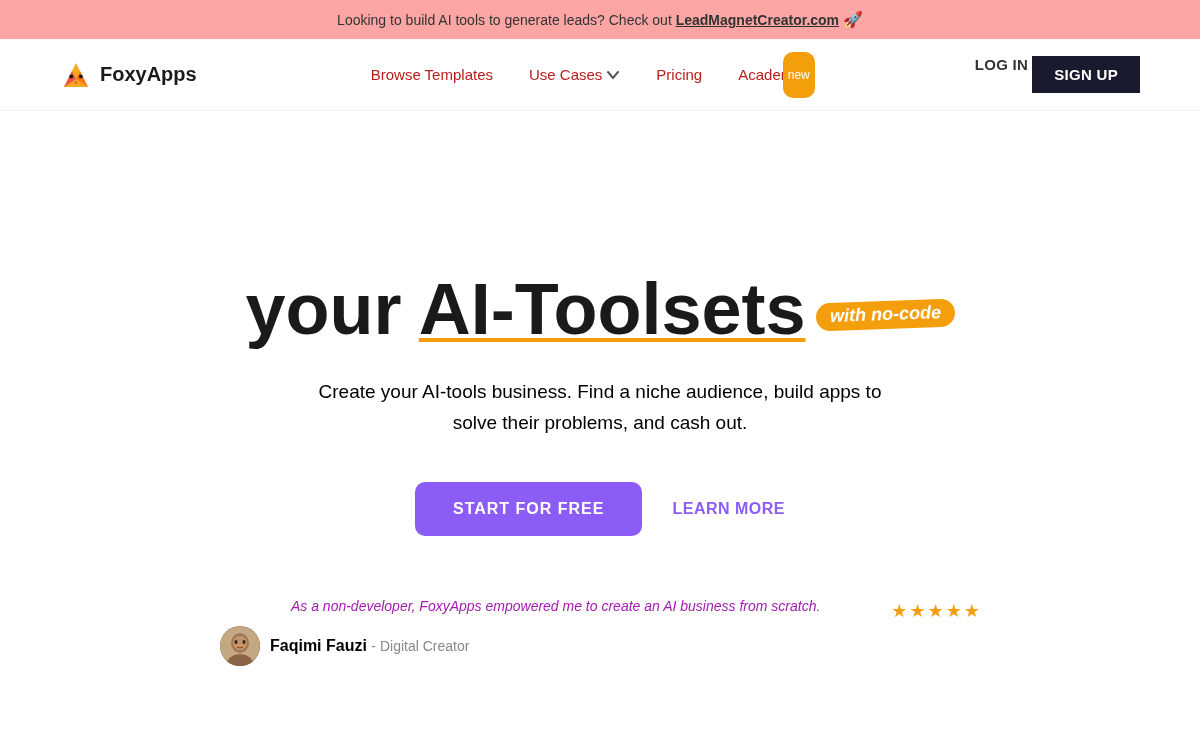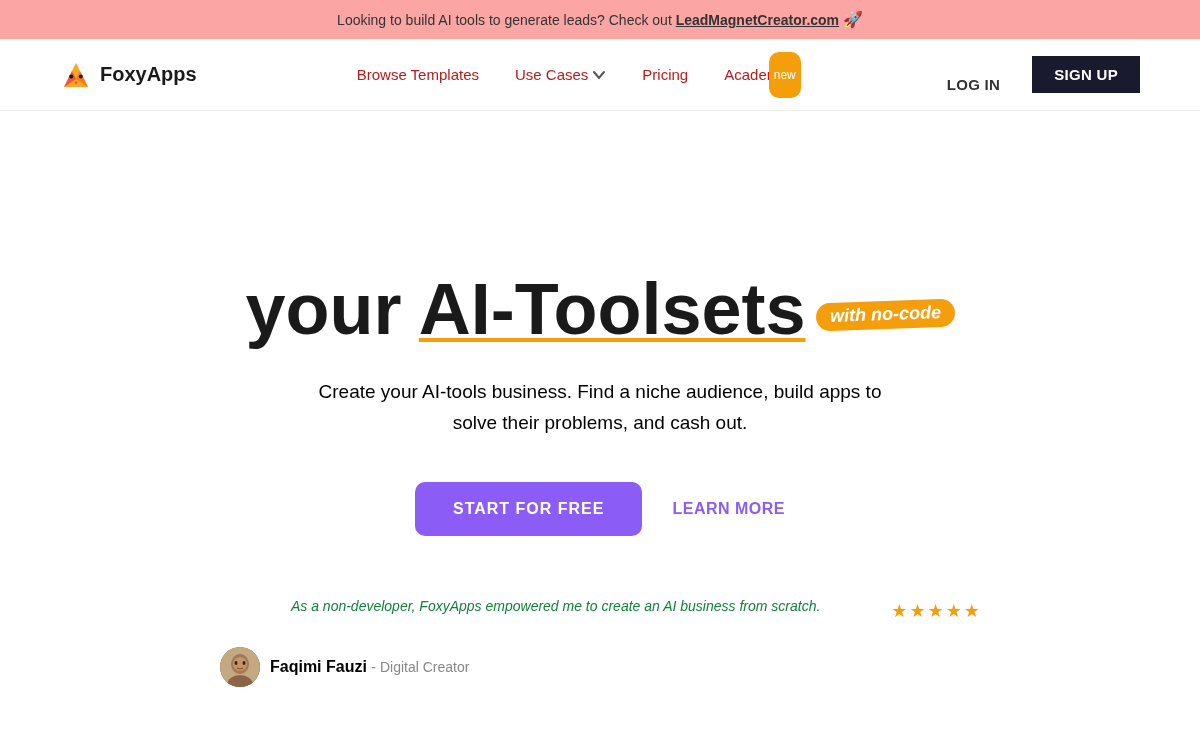--- a/index.html
+++ b/index.html
@@ -108,8 +108,8 @@
 
     .nav-auth {
       display: flex;
-      align-items: flex-end;
-      gap: 32px;
+      align-items: flex-start;
+      gap: 4px;
     }
 
     .login-btn {

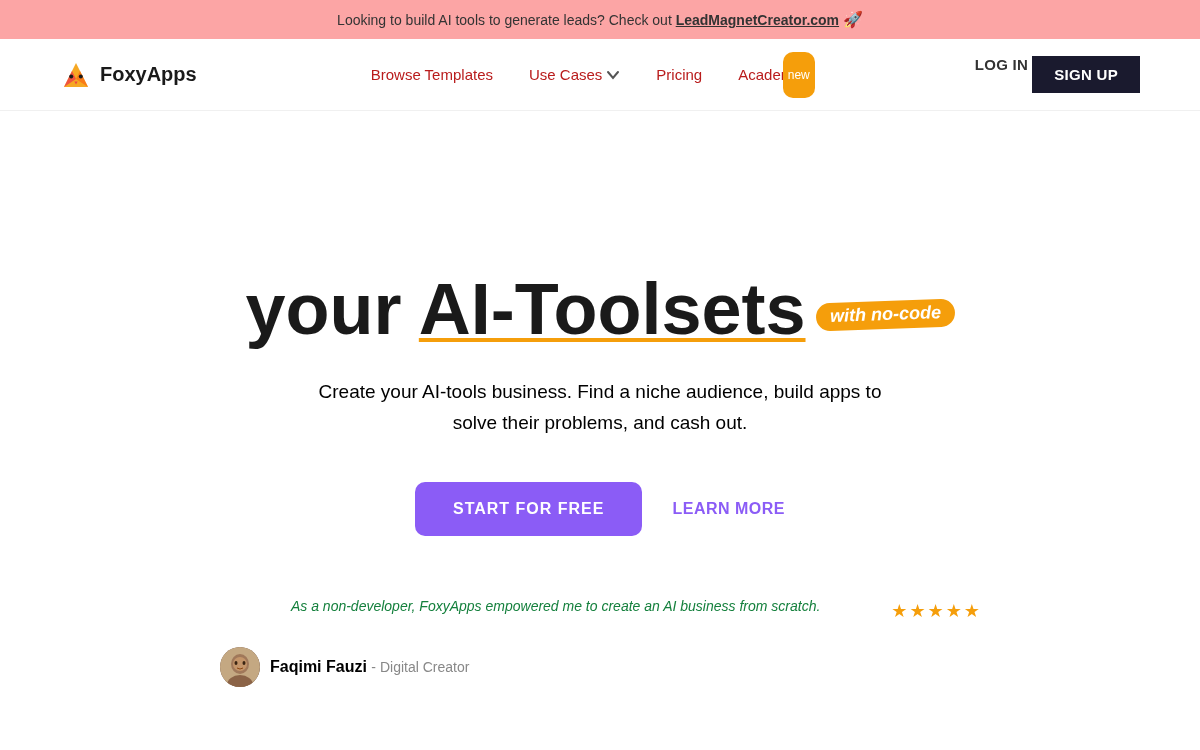--- a/index.html
+++ b/index.html
@@ -236,9 +236,9 @@
 
     .testimonial-text {
       font-size: 14px;
-      color: #15803d;
+      color: #a21caf;
       font-style: italic;
-      margin-bottom: 30px;
+      margin-bottom: 9px;
       line-height: 1.5;
     }
 

